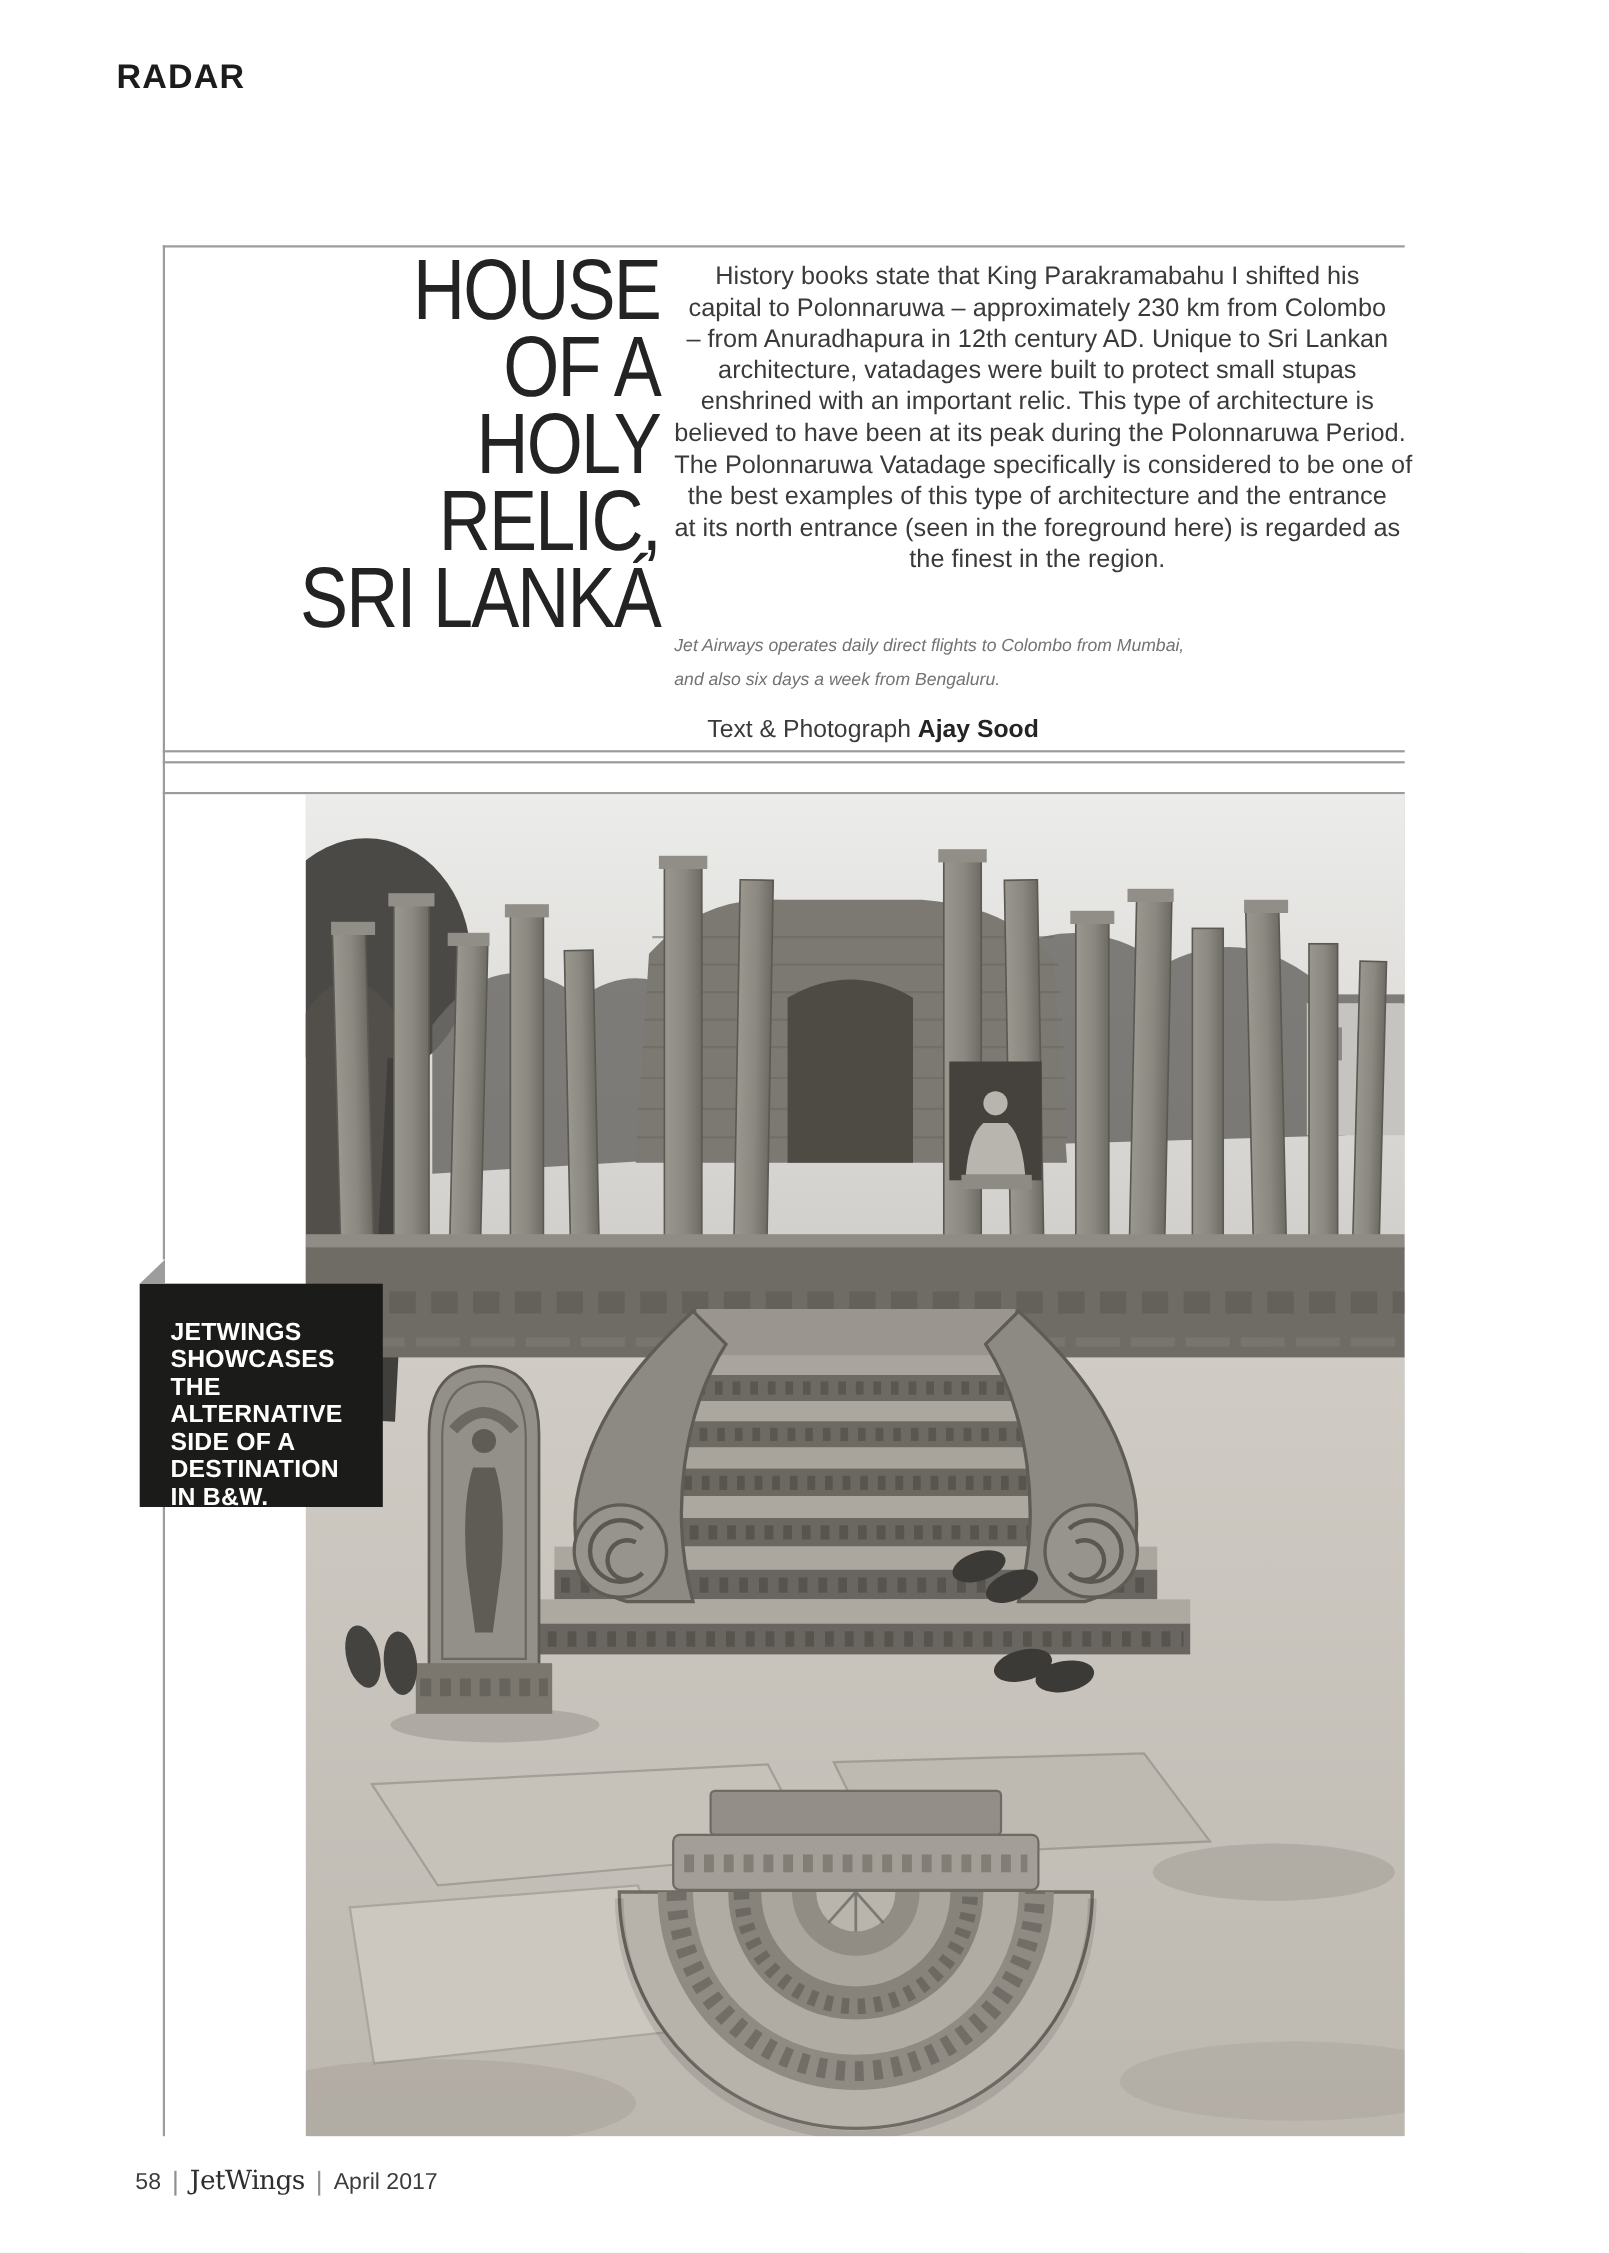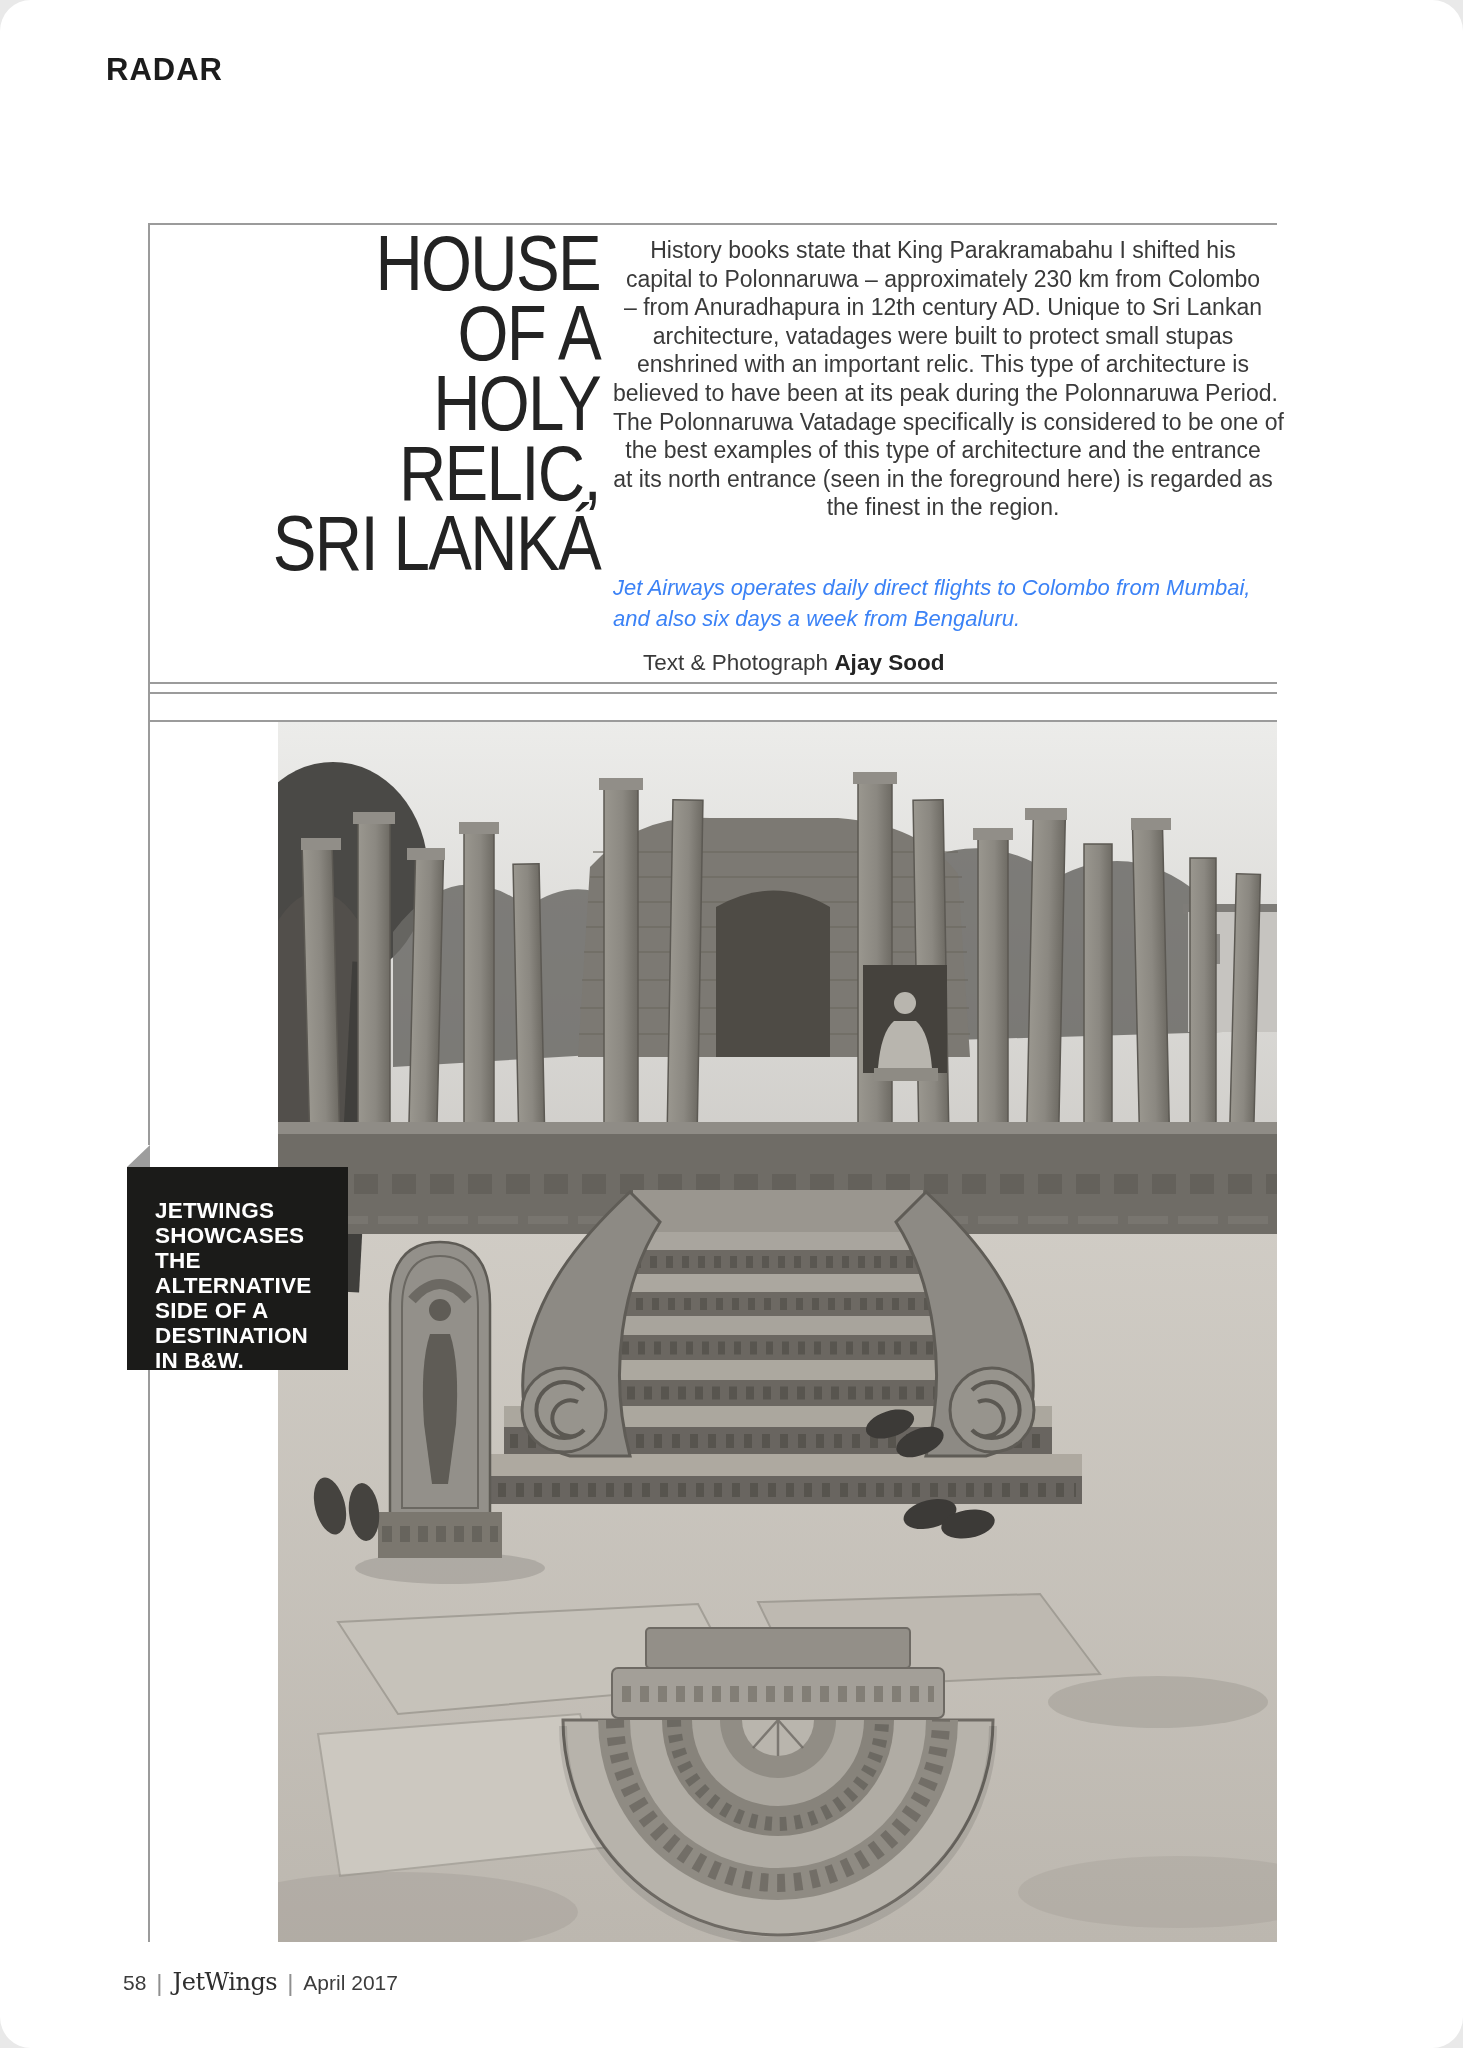--- a/index.html
+++ b/index.html
@@ -6,7 +6,7 @@
   .page{
     position:relative;width:1463px;height:2048px;background:#ffffff;
     margin:0 auto;overflow:hidden;
-    font-family:"Liberation Sans","DejaVu Sans",sans-serif;color:#2f2f2f;border-radius:31px;
+    font-family:"Liberation Sans","DejaVu Sans",sans-serif;color:#2f2f2f;
   }
   .abs{position:absolute;}
   

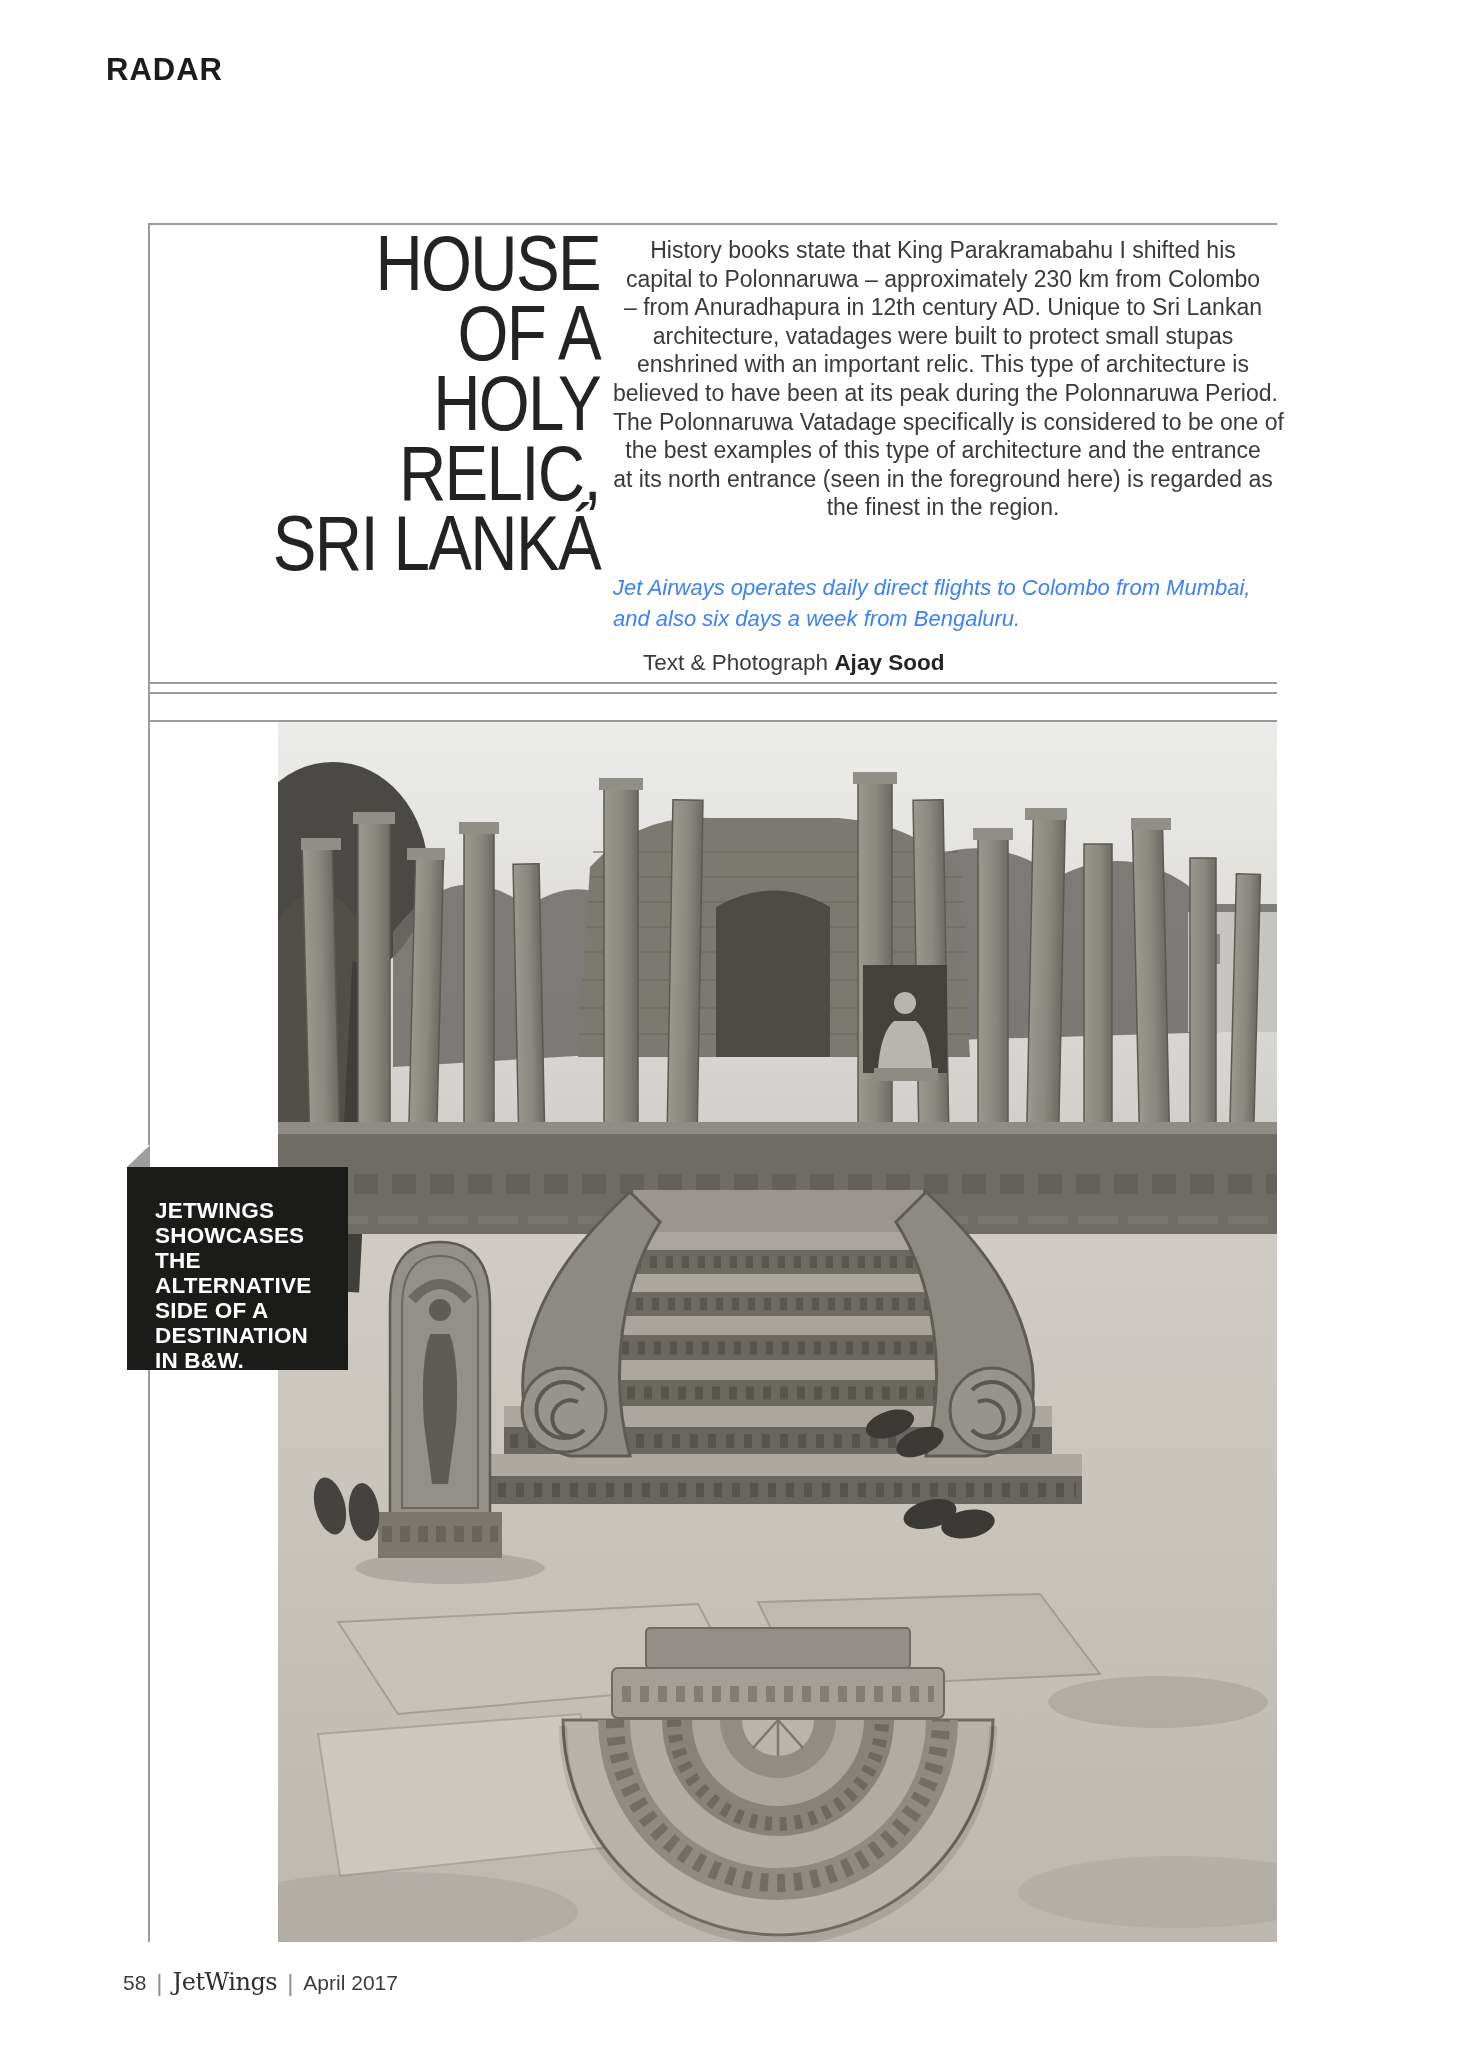--- a/index.html
+++ b/index.html
@@ -31,7 +31,7 @@
   .body-line{white-space:nowrap;}
   .note{
     left:613px;top:572px;width:660px;font-style:italic;
-    font-size:22px;line-height:31px;color:#3b82f6;
+    font-size:16px;line-height:31px;color:#737373;
   }
   .credit{
     left:613px;top:650px;font-size:22.5px;color:#3a3a3a;margin-left:30px;

